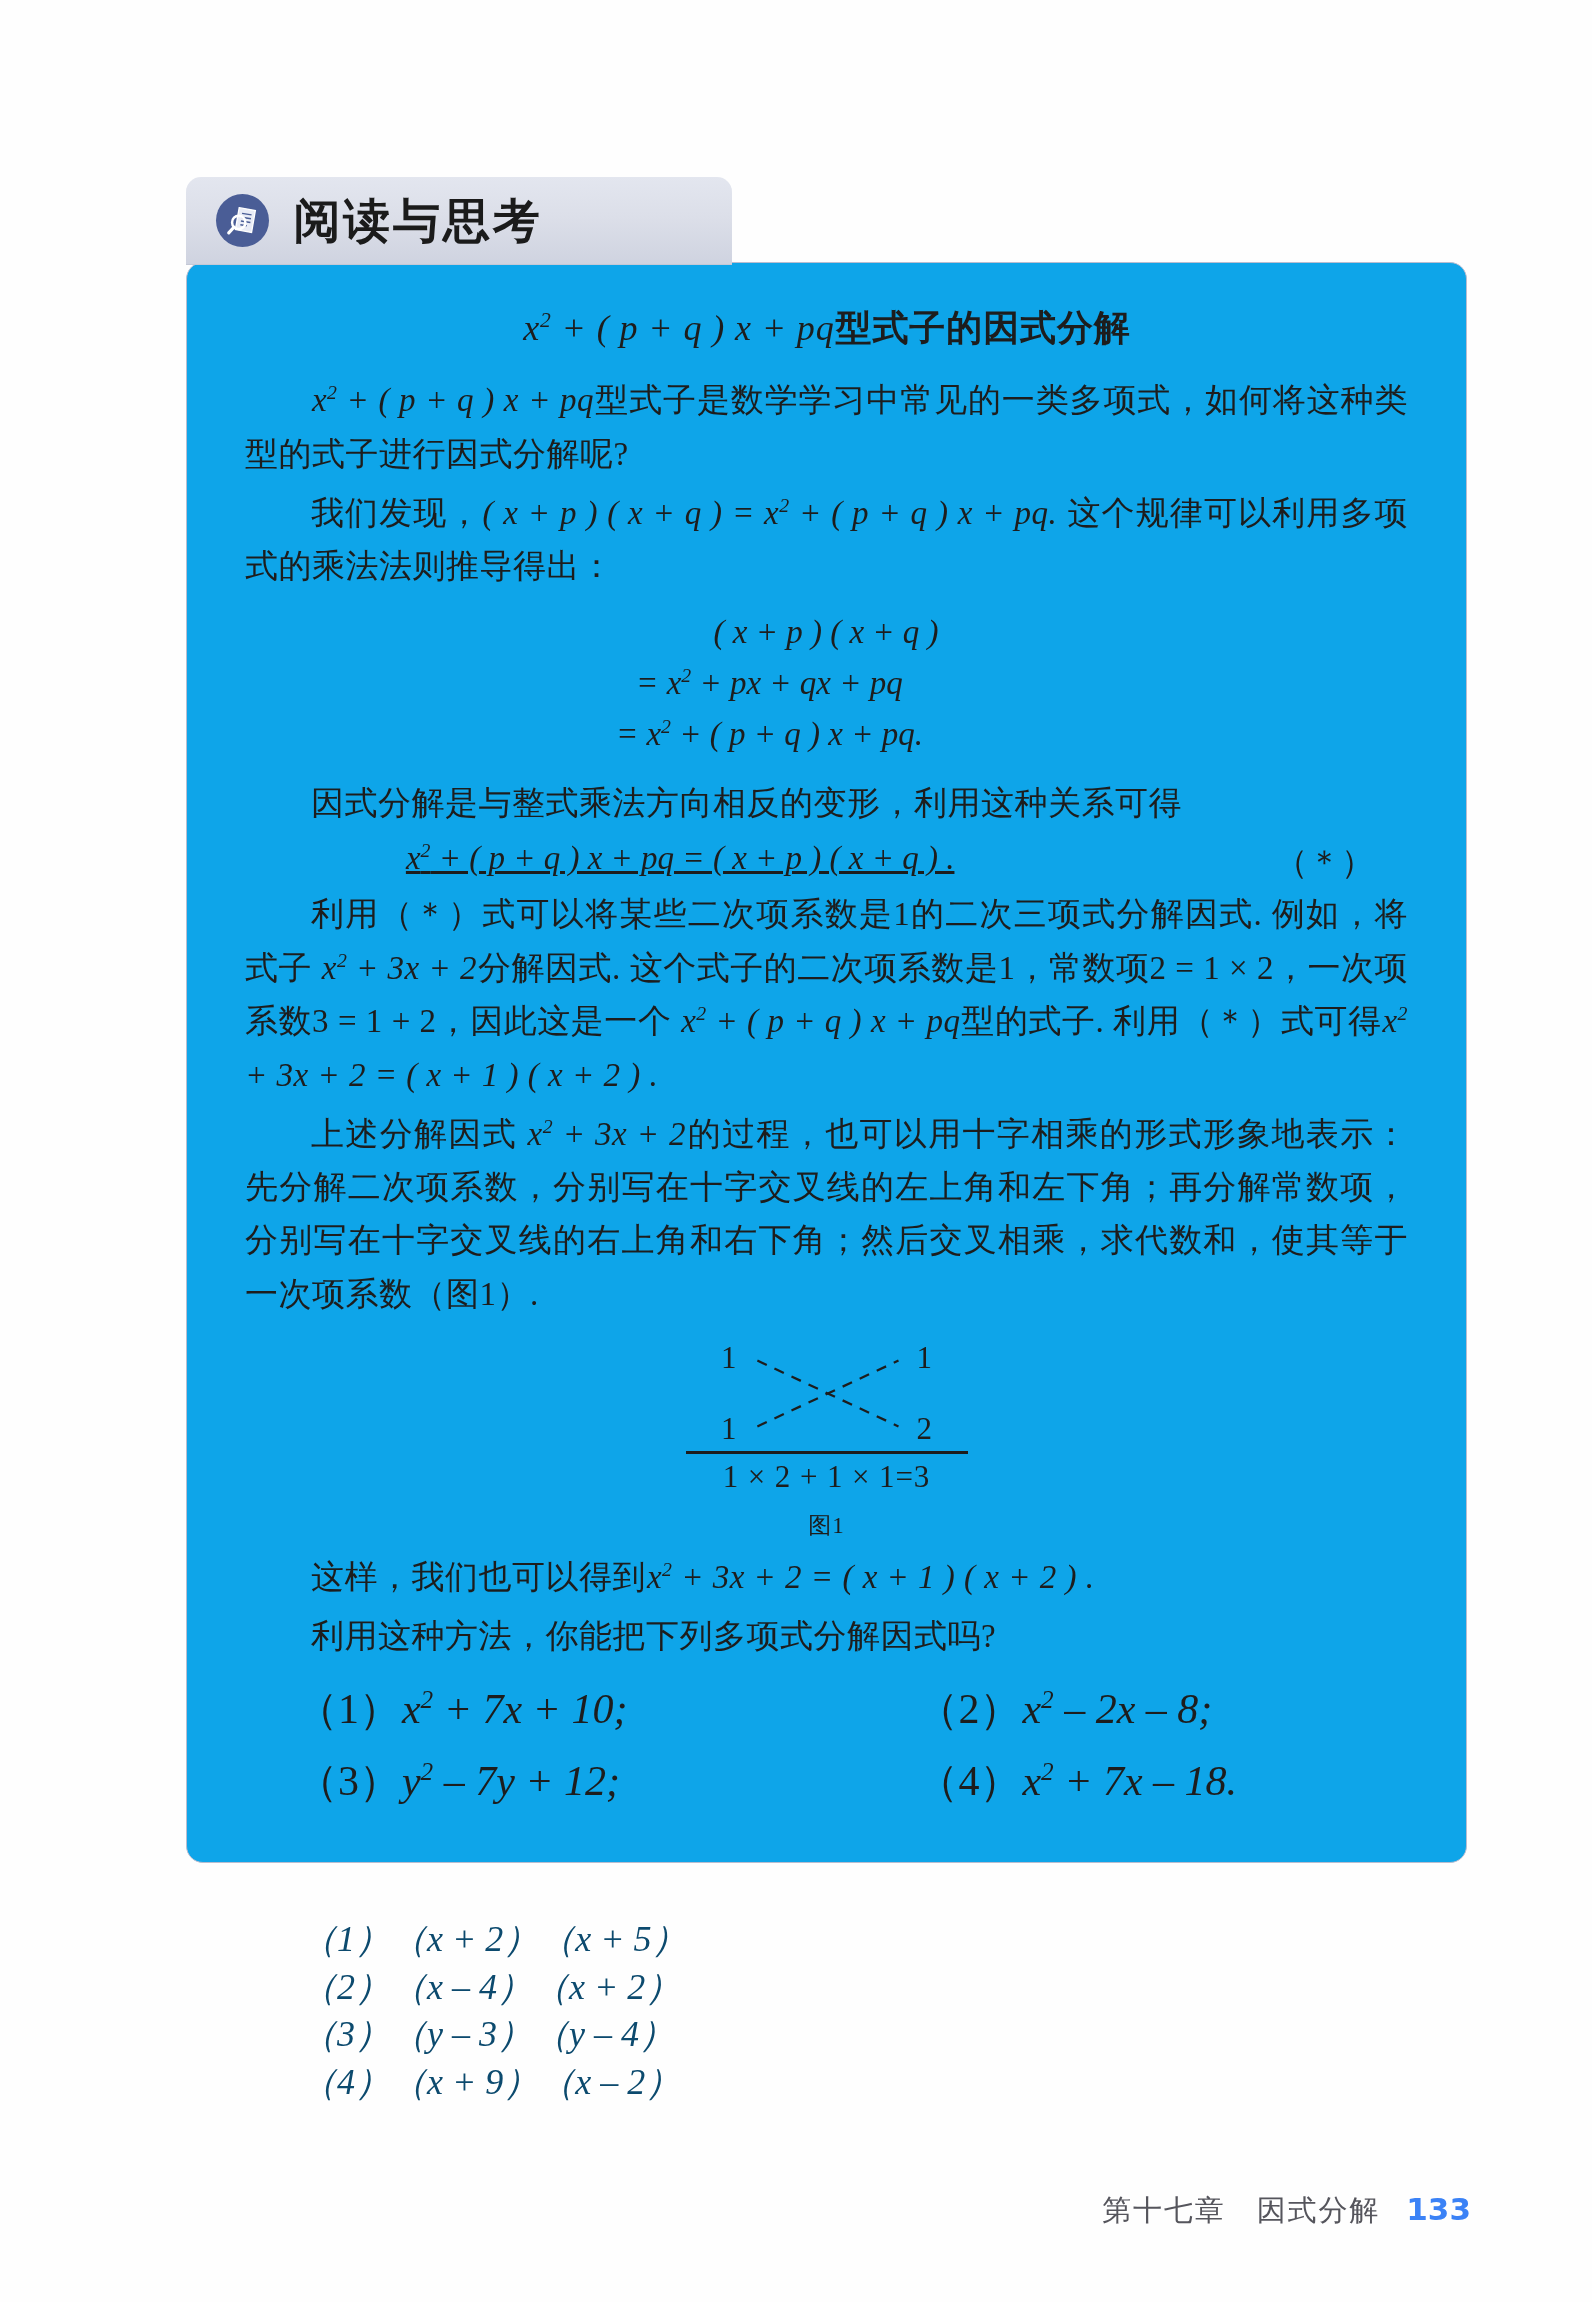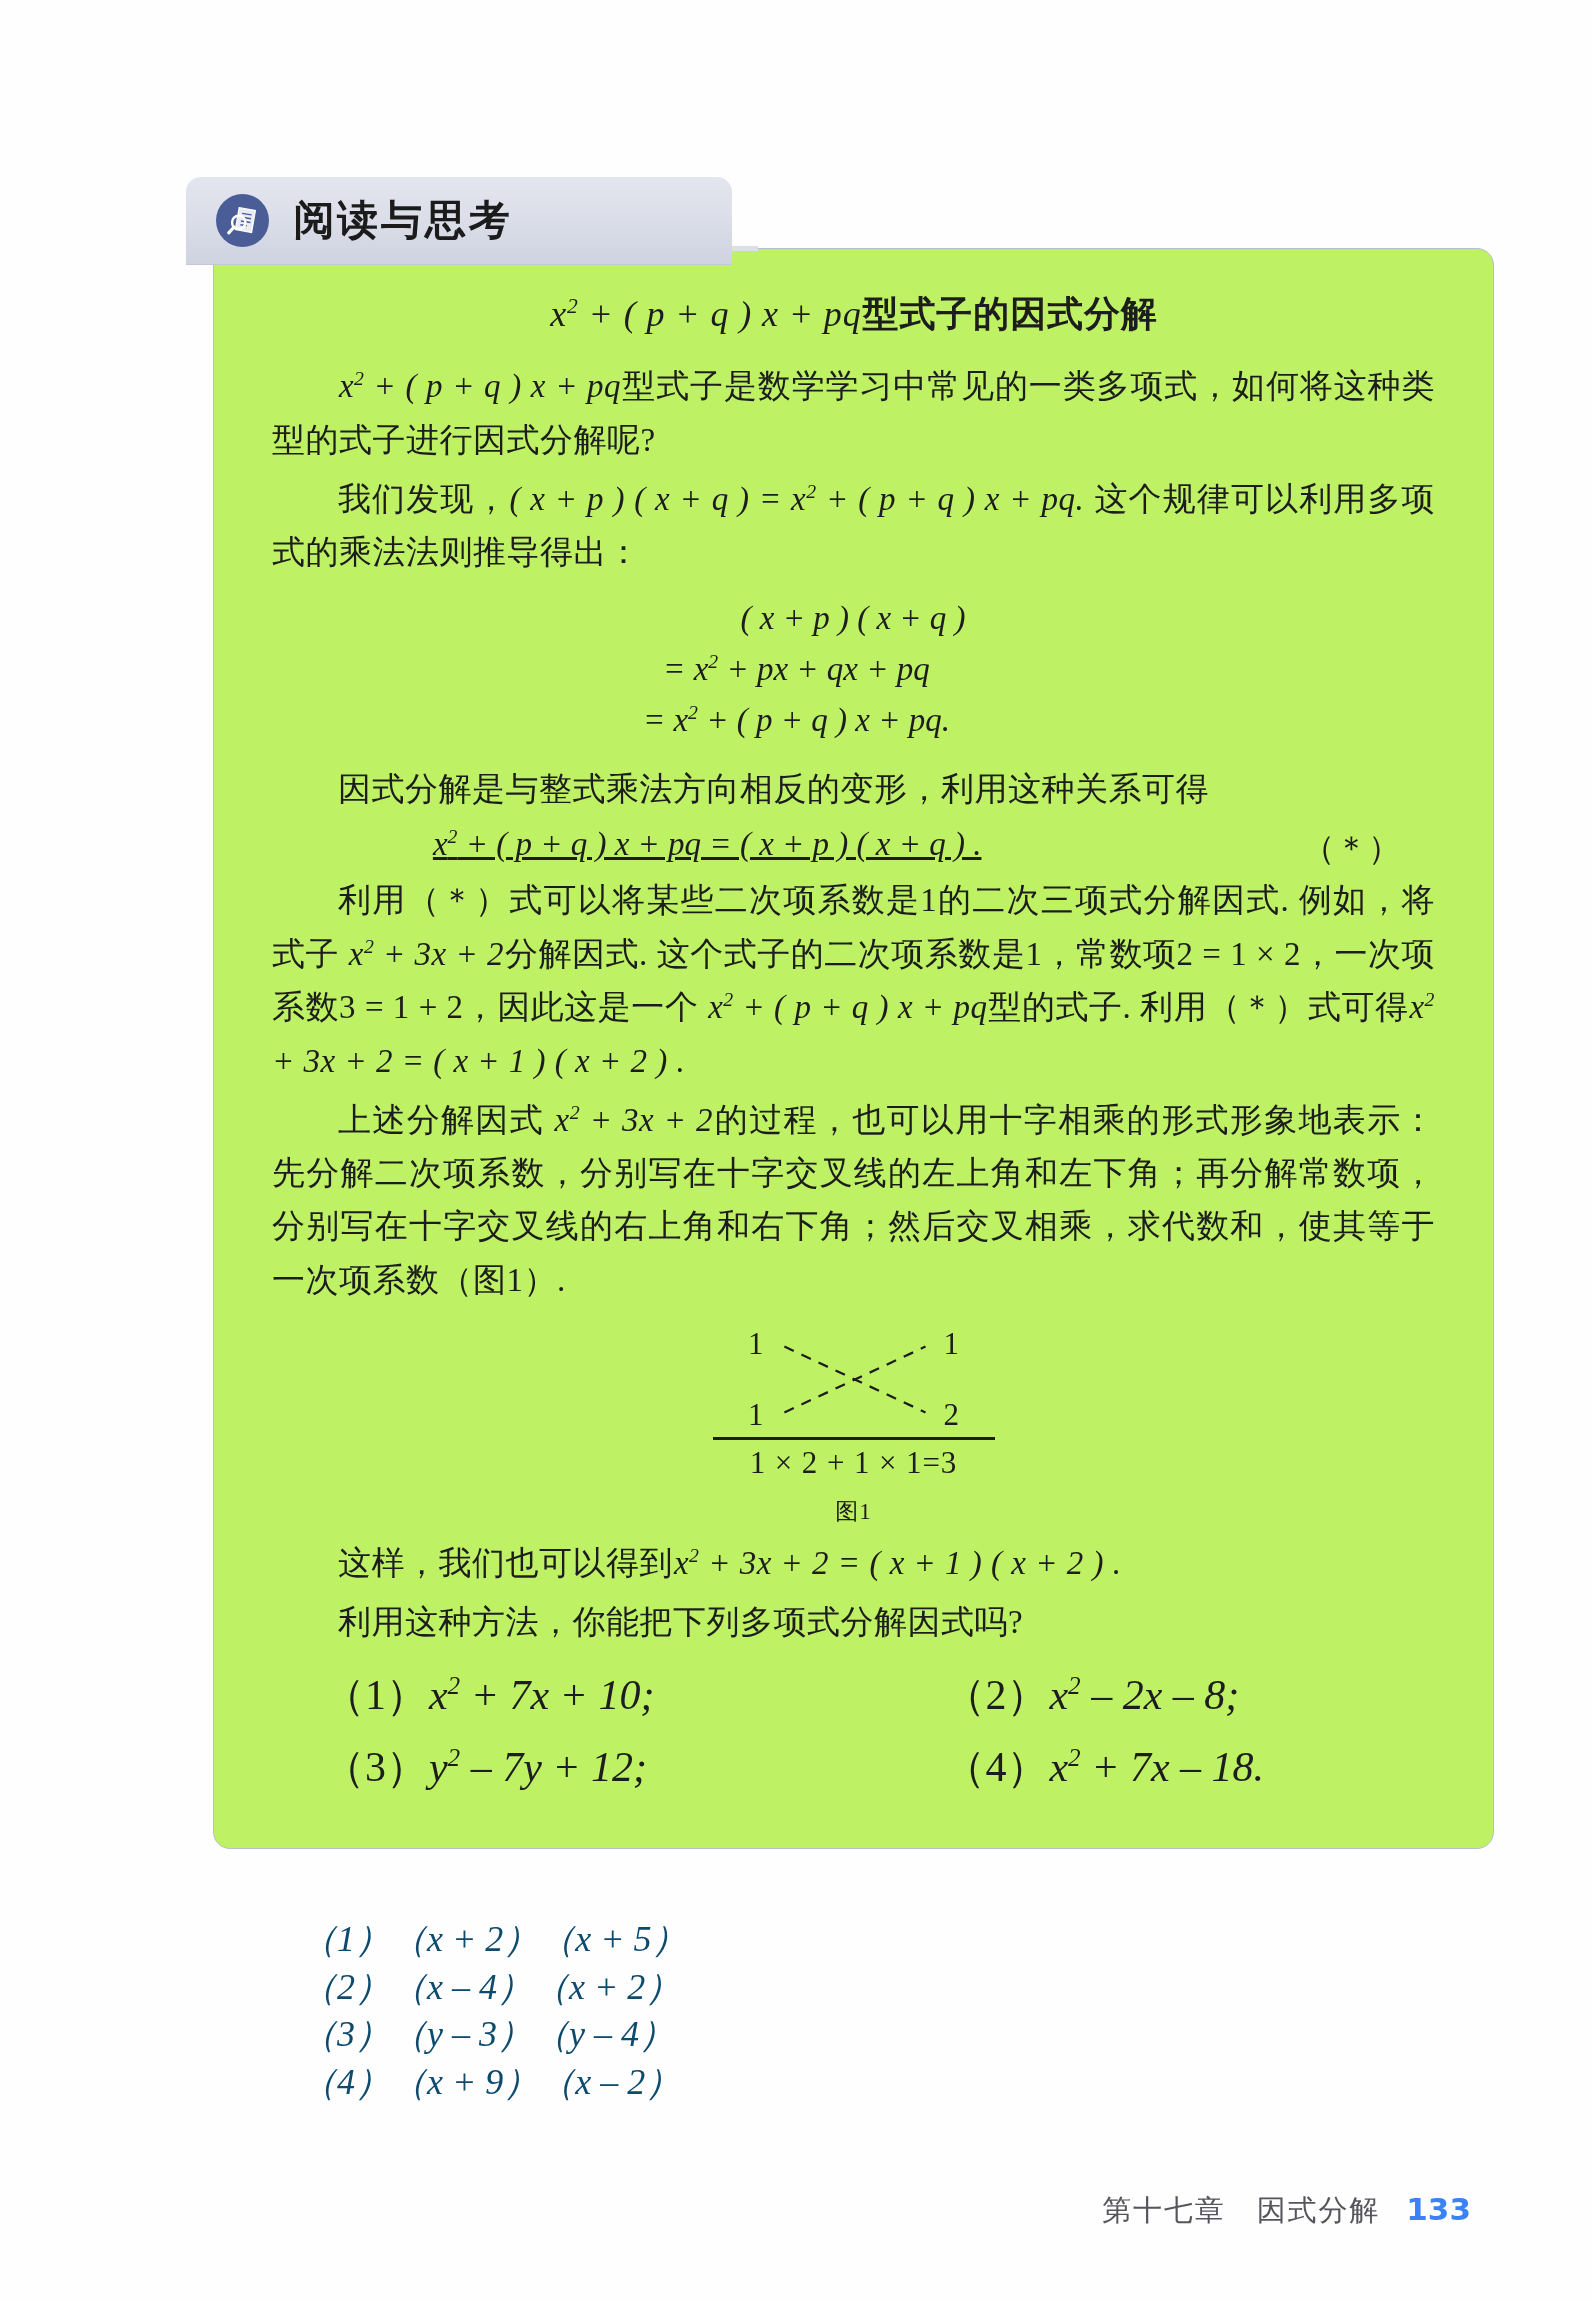--- a/index.html
+++ b/index.html
@@ -51,7 +51,7 @@
   }
   .tab-title {
     font-family: "DejaVu Sans", "Liberation Sans", sans-serif;
-    font-size: 41px;
+    font-size: 47px;
     font-weight: 700;
     letter-spacing: 2.8px;
     color: #1b1b1b;

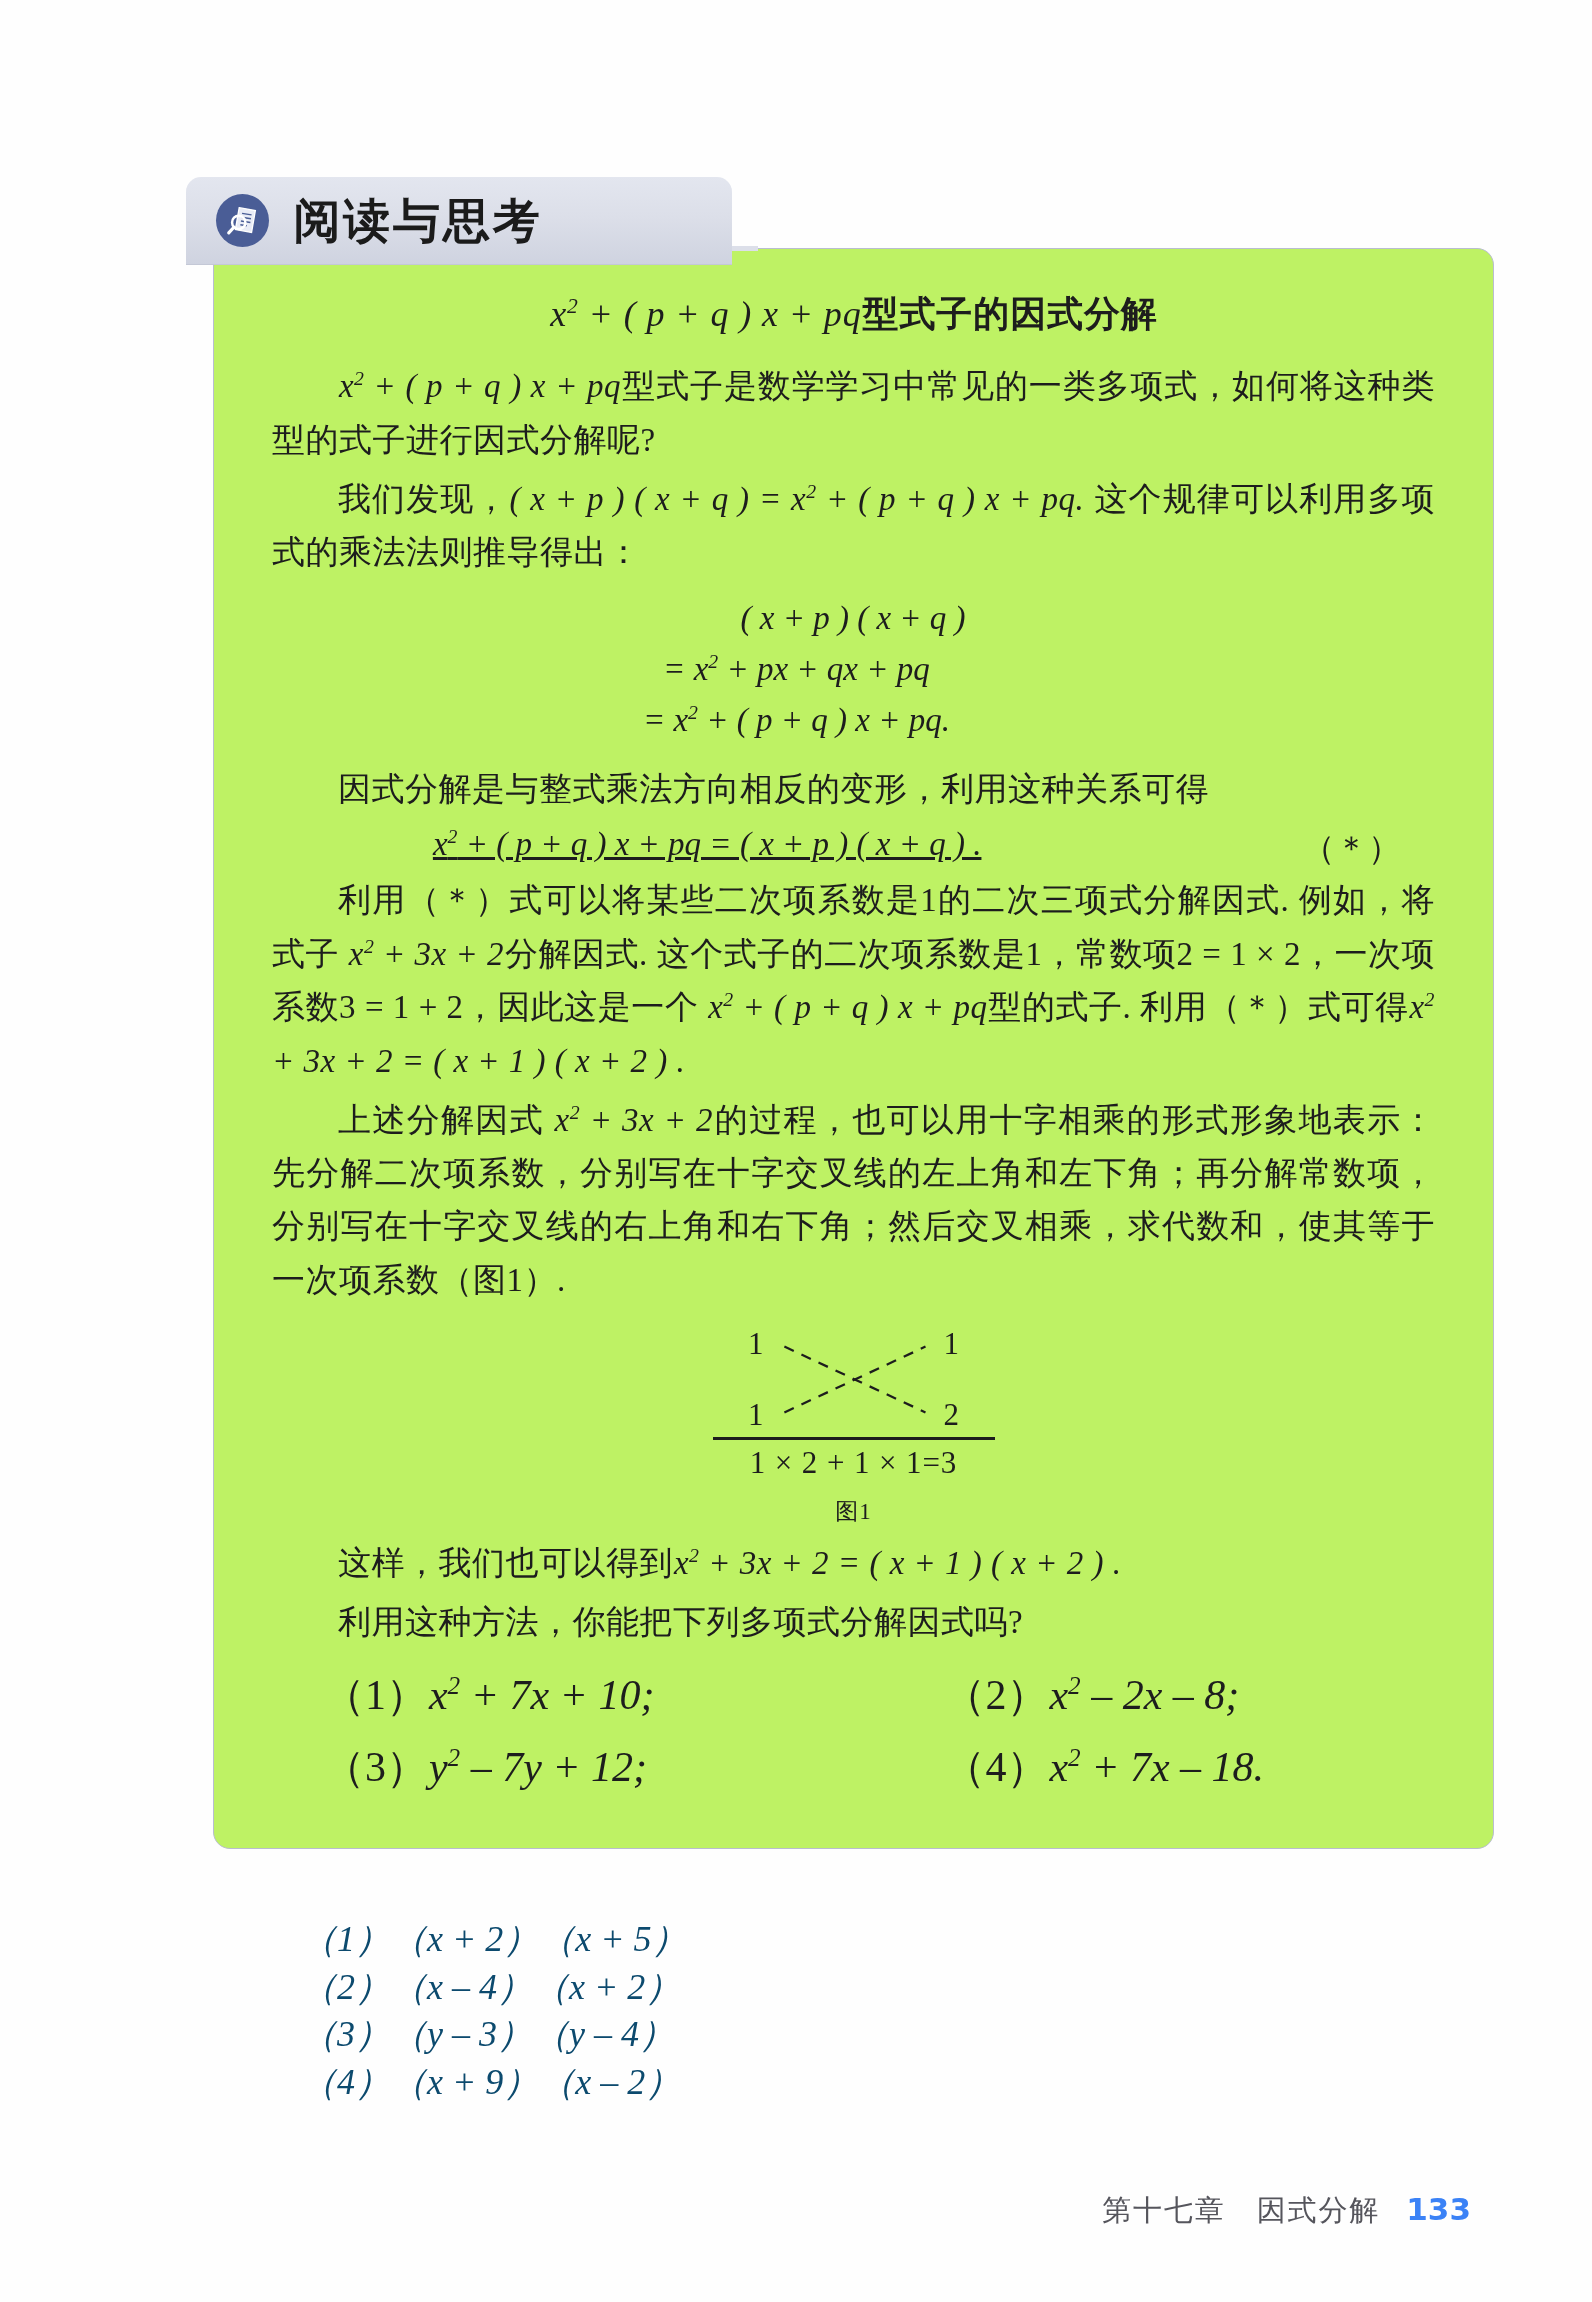--- a/index.html
+++ b/index.html
@@ -62,16 +62,15 @@
   .content-box {
     position: absolute;
     left: 186px;
-    top: 248px;
+    top: 262px;
     width: 1281px;
     height: 1601px;
     border: 1.4px solid #b9bdd0;
     border-radius: 17px;
     box-sizing: border-box;
-    background: #bef264;
+    background: #0ea5e9;
     z-index: 2;
     padding: 36px 58px 0 58px;
-    margin-left: 27px;
   }
   .content-box::before {
     

